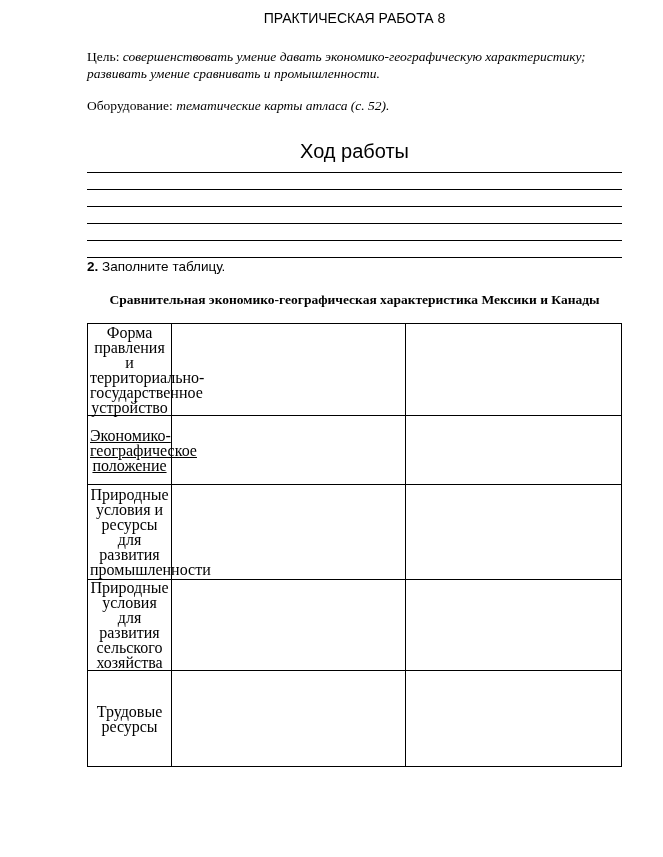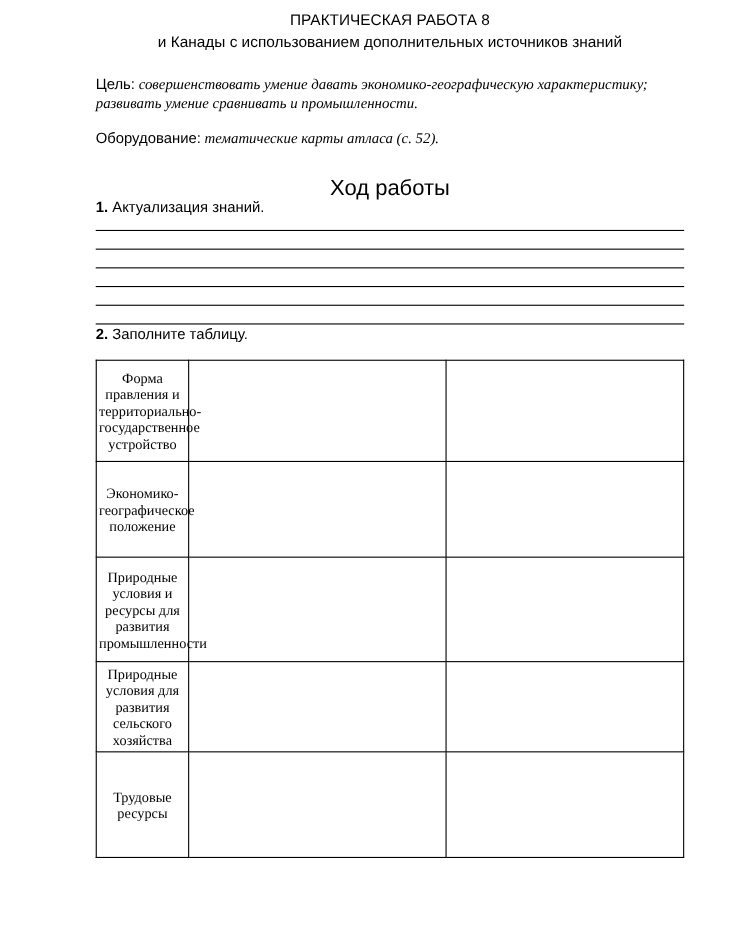--- a/index.html
+++ b/index.html
@@ -122,7 +122,6 @@
 
   <div class="doc-title">
     <div>ПРАКТИЧЕСКАЯ РАБОТА 8</div>
-    <div>и Канады с использованием дополнительных источников знаний</div>
   </div>
 
   <p class="goal"><span class="label">Цель:</span>

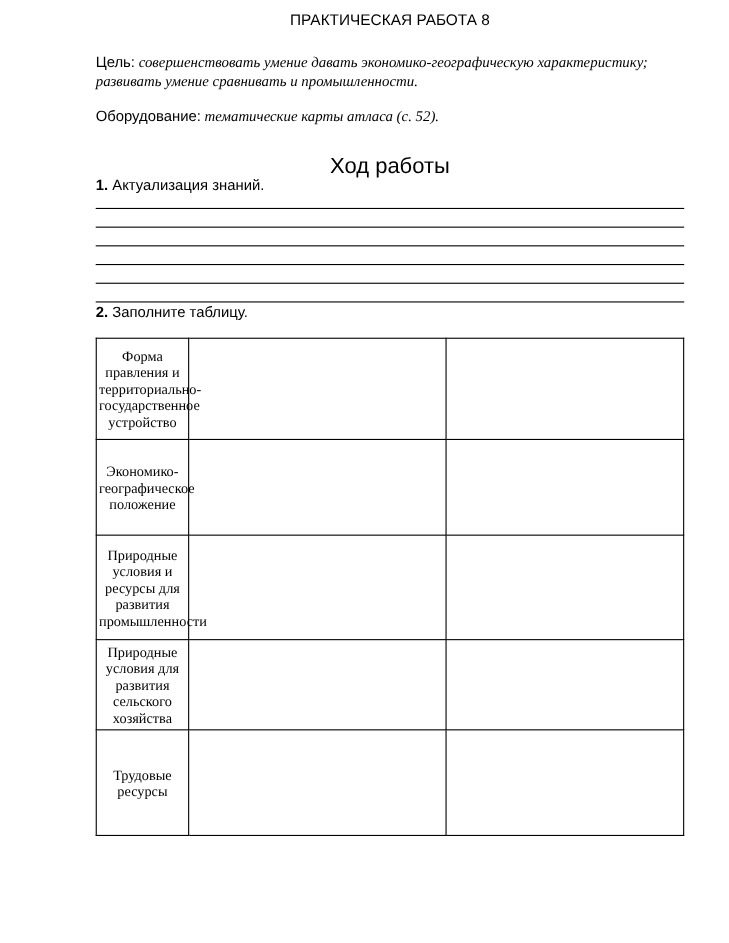--- a/index.html
+++ b/index.html
@@ -32,7 +32,7 @@
     line-height: 17px;
   }
   .goal .label, .equipment .label {
-    font-family: Liberation Sans, sans-serif;
+    font-family: Liberation Serif, serif;
     font-style: normal;
   }
   .goal .italic, .equipment .italic {

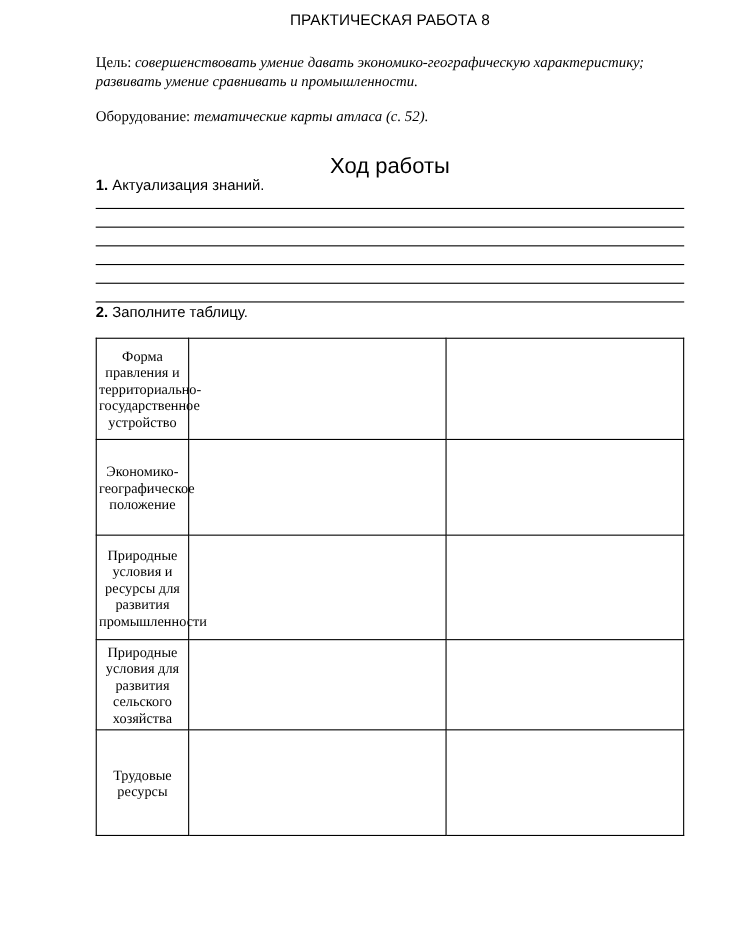--- a/index.html
+++ b/index.html
@@ -132,8 +132,6 @@
 
   <div class="procedure-heading">Ход работы</div>
 
-  <p class="step"><span class="num">1.</span>
-    <span>Актуализация знаний.</span></p>
 
 
   <div class="answer-lines">

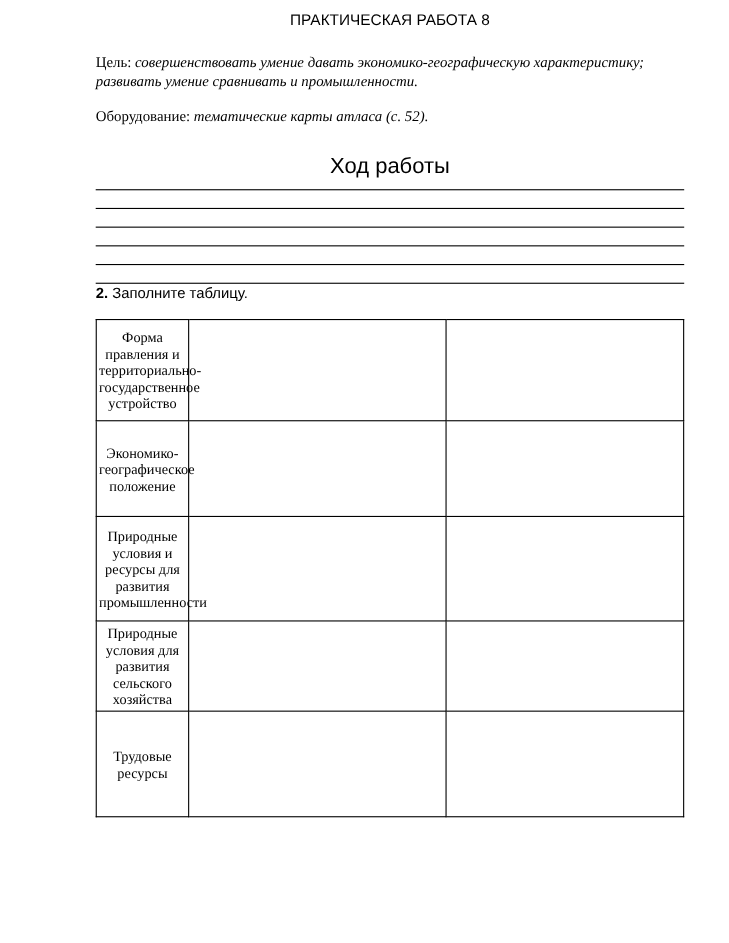--- a/index.html
+++ b/index.html
@@ -146,6 +146,7 @@
   <p class="step step2"><span class="num">2.</span>
     <span>Заполните таблицу.</span></p>
 
+  <div class="table-title">Сравнительная экономико-географическая характеристика Мексики и Канады</div>
 
   <table class="comparison">
     <colgroup>

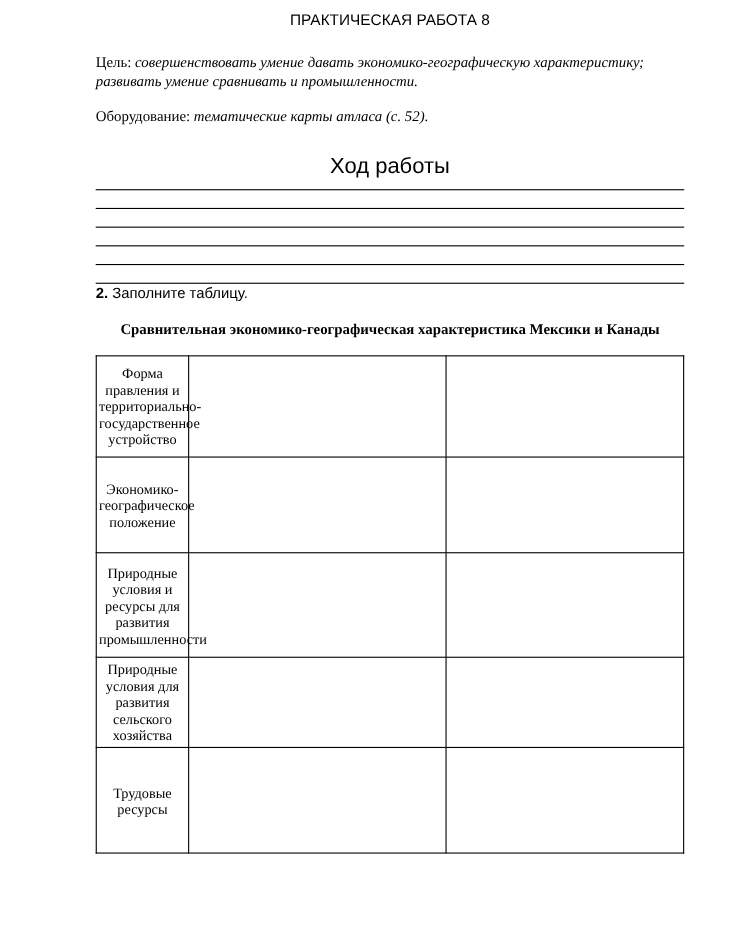--- a/index.html
+++ b/index.html
@@ -102,7 +102,7 @@
   }
   td.param {
     font-family: "Liberation Serif", serif;
-    font-size: 13px;
+    font-size: 16px;
     line-height: 15px;
     text-align: center;
     vertical-align: middle;

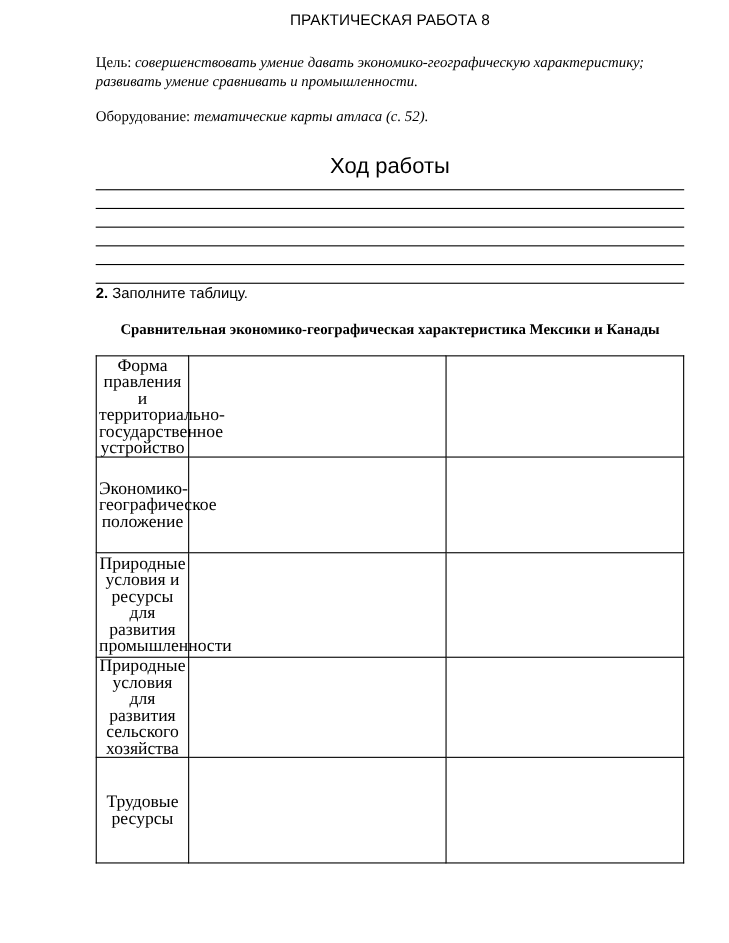--- a/index.html
+++ b/index.html
@@ -110,7 +110,7 @@
   col.c1 { width: 84px; }
   col.c2 { width: 234px; }
   tr.r1 td { height: 92px; }
-  tr.r2 td { height: 87px; }
+  tr.r2 td { height: 69px; text-decoration: underline; }
   tr.r3 td { height: 95px; }
   tr.r4 td { height: 82px; }
   tr.r5 td { height: 96px; }

